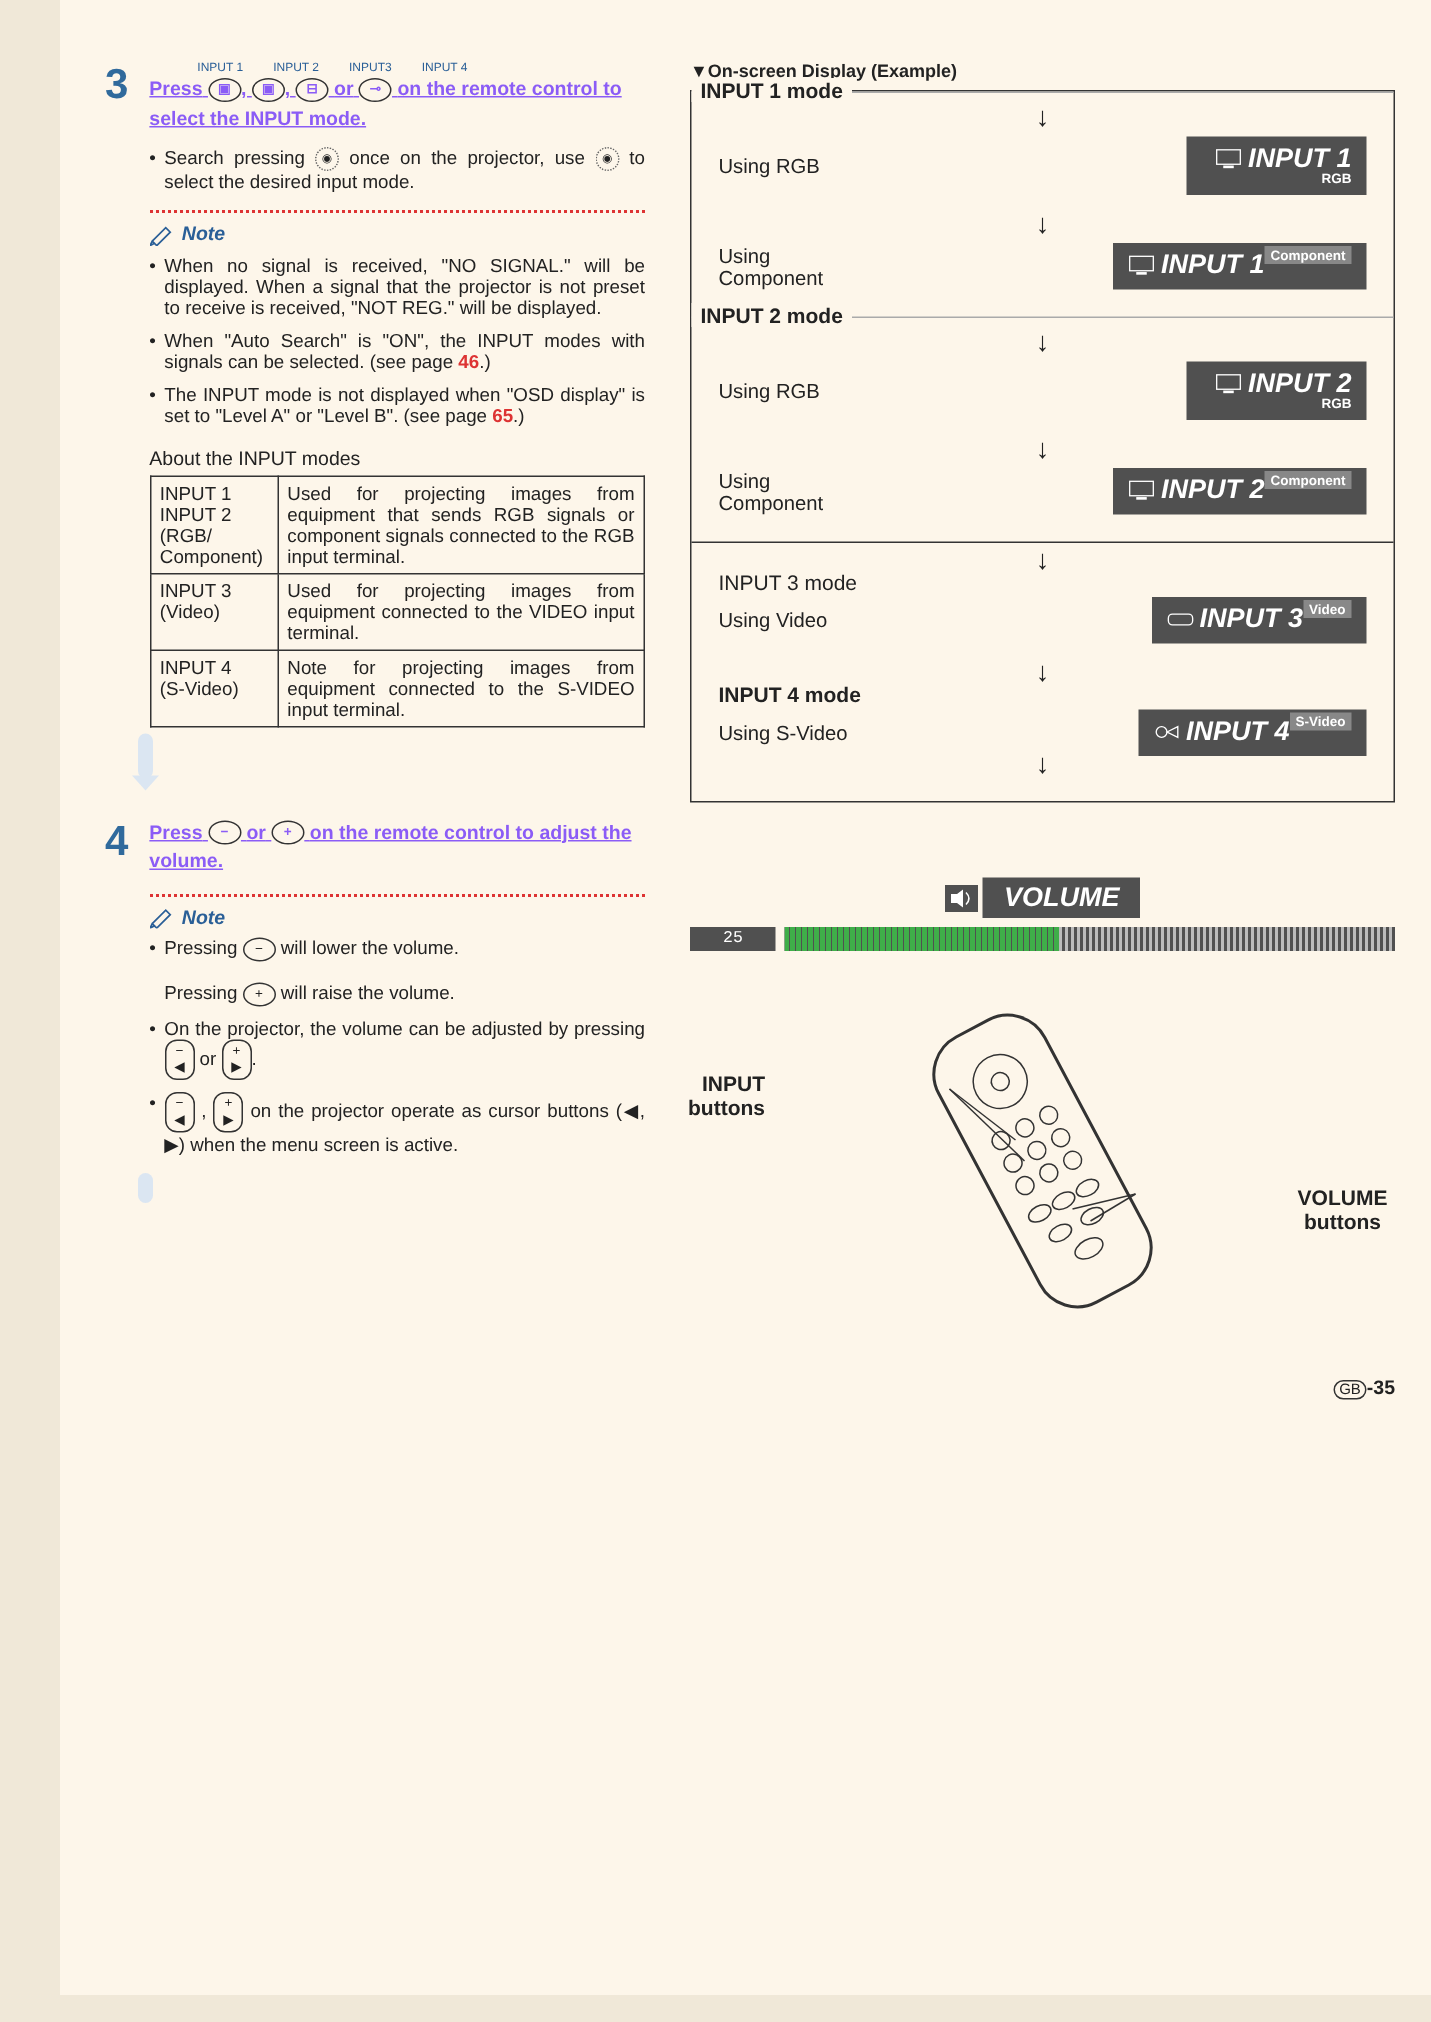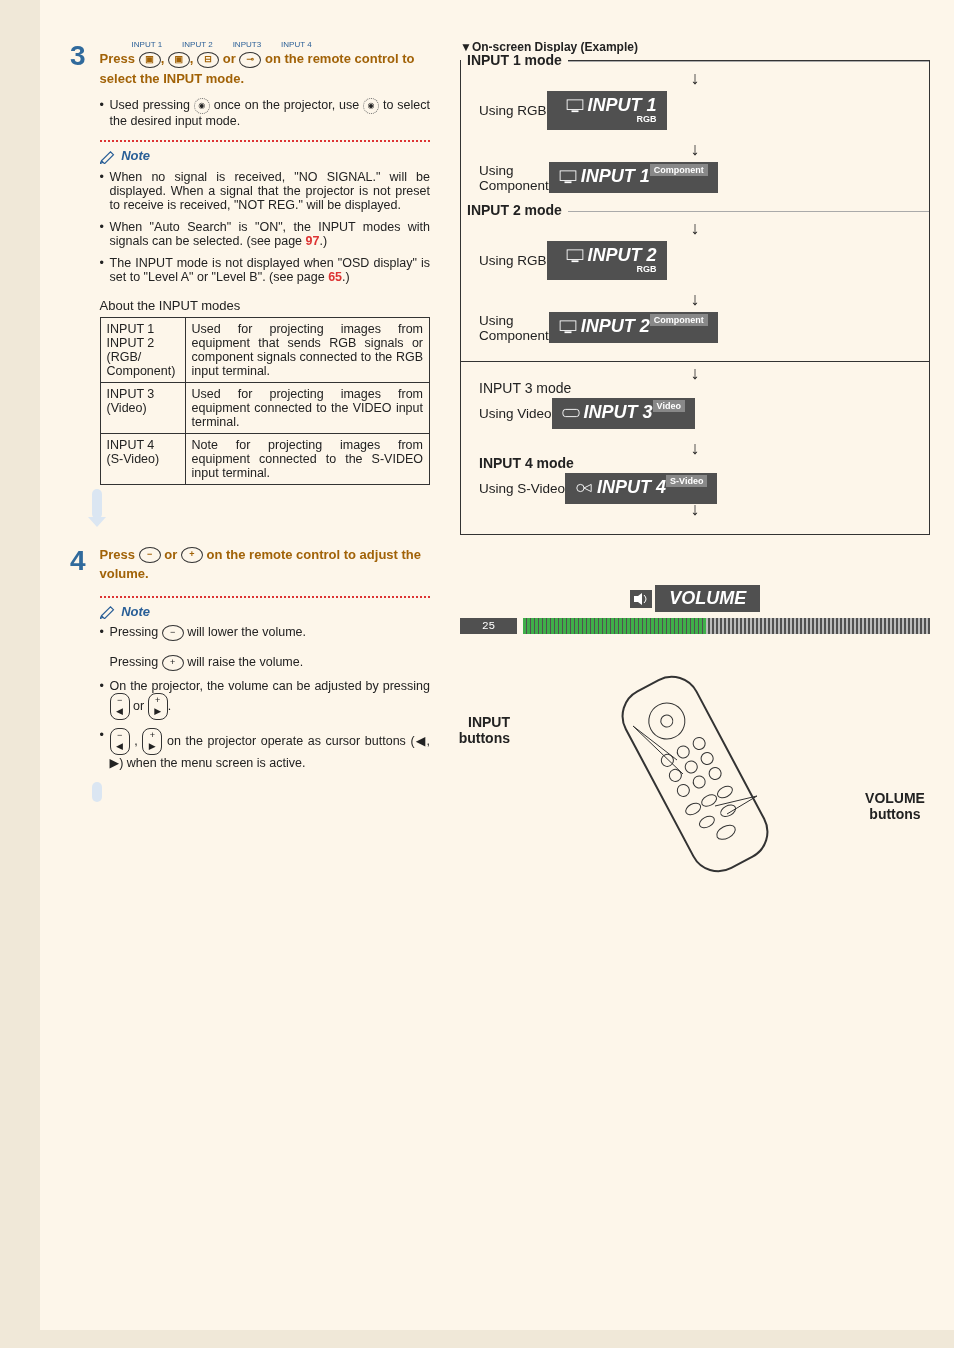--- a/index.html
+++ b/index.html
@@ -30,7 +30,7 @@
     margin-right: 6px;
     vertical-align: top;
   }
-  .step-head { font-weight: bold; color: #a16207; line-height: 1.5; }
+  .step-head { font-weight: bold; color: #8b5cf6; line-height: 1.5; text-decoration: underline; }
 
   .btn-oval {
     display: inline-block;

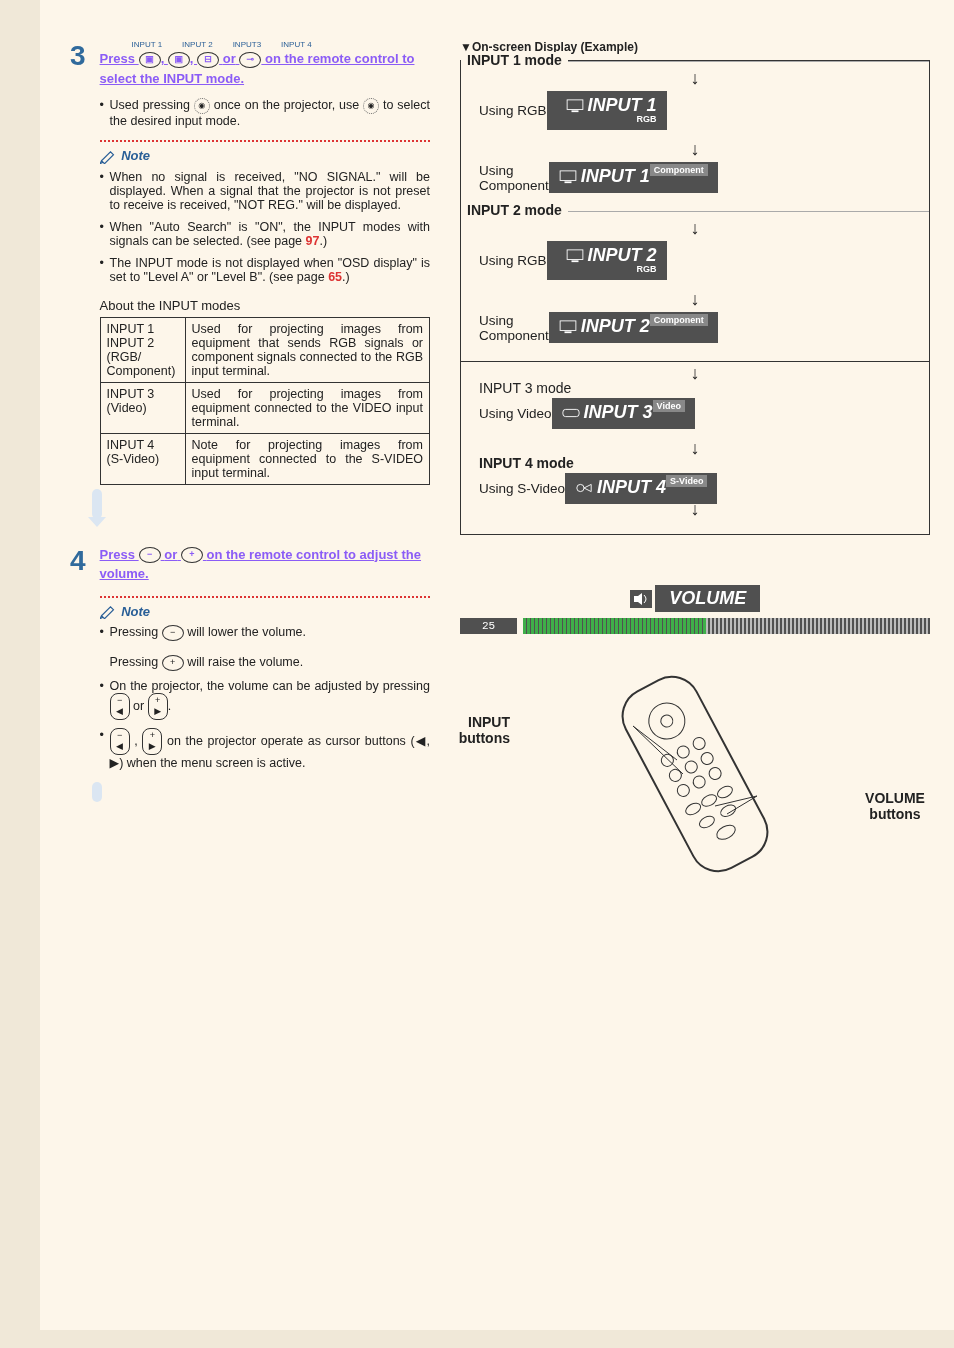--- a/index.html
+++ b/index.html
@@ -195,7 +195,7 @@
             </div>
             <ul class="sq" style="margin-top:10px;">
               <li>
-                <span>Used pressing</span>
+                <span>Search pressing</span>
                 <span class="btn-round">◉</span>
                 <span>once on the projector, use</span>
                 <span class="btn-round">◉</span>

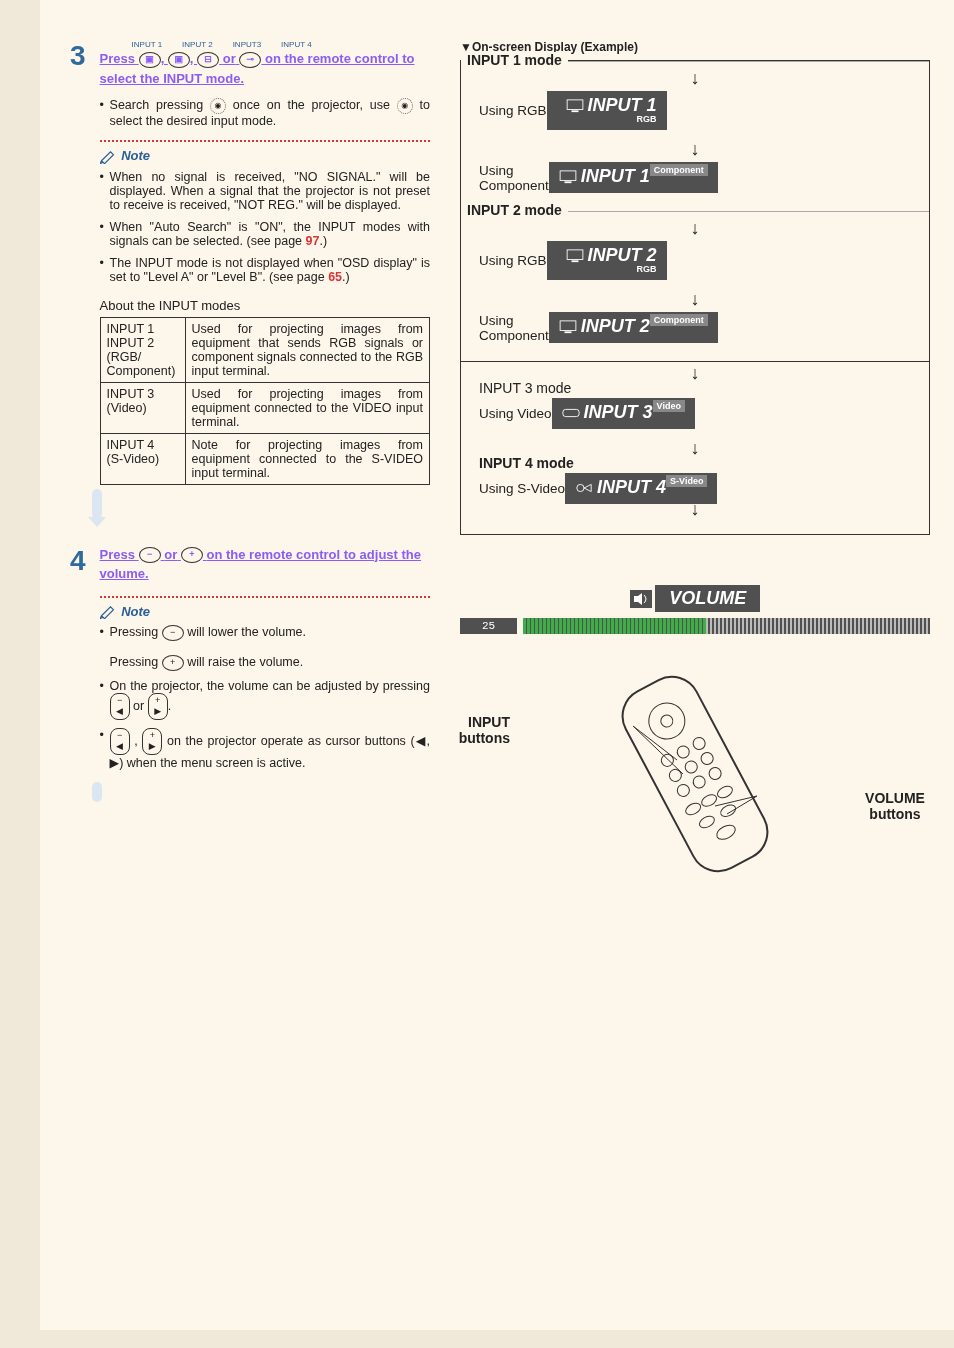--- a/index.html
+++ b/index.html
@@ -107,7 +107,7 @@
     border:1px solid #333; padding:14px 18px 18px 18px;
     position:relative; background:#fdf6ea;
   }
-  .row { display:flex; align-items:center; margin:8px 0 18px 0;}
+  .row { display:flex; align-items:center; justify-content:space-between; margin:8px 0 18px 0;}
   .row .lbl { font-size:13.5px; }
   .badge {
     background:#505050; color:#fff; padding:4px 10px 6px 10px;

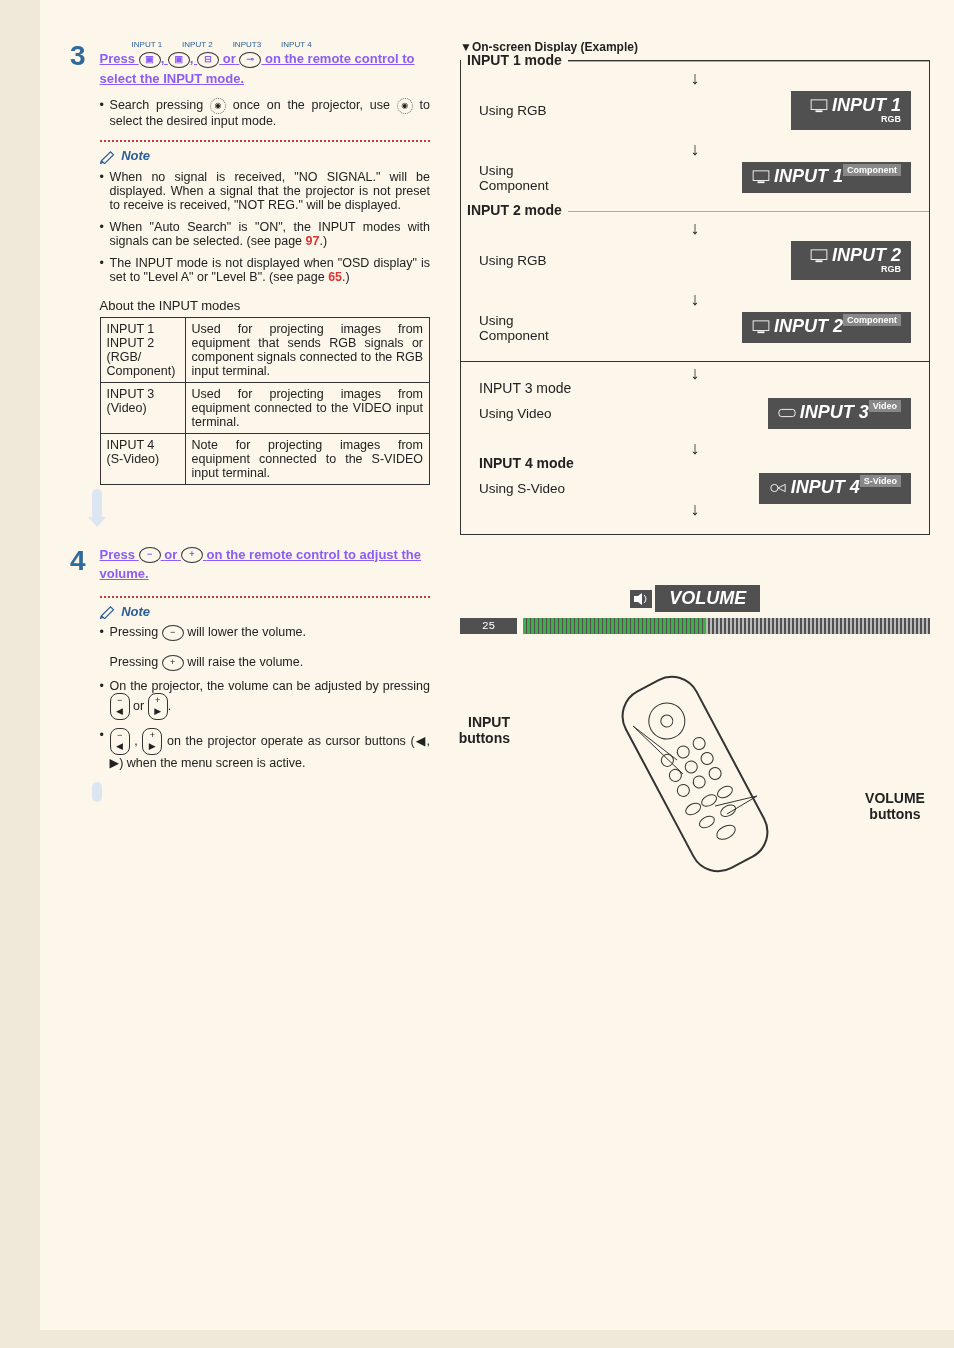--- a/index.html
+++ b/index.html
@@ -211,7 +211,7 @@
             </div>
             <ul class="sq">
               <li>When no signal is received, "NO SIGNAL." will be displayed. When a signal that the projector is not preset to receive is received, "NOT REG." will be displayed.</li>
-              <li><span>When "Auto Search" is "ON", the INPUT modes with signals can be selected. (see page </span><span class="pglink">97</span><span>.)</span></li>
+              <li><span>When "Auto Search" is "ON", the INPUT modes with signals can be selected. (see page </span><span class="pglink">46</span><span>.)</span></li>
               <li><span>The INPUT mode is not displayed when "OSD display" is set to "Level A" or "Level B". (see page </span><span class="pglink">65</span><span>.)</span></li>
             </ul>
 

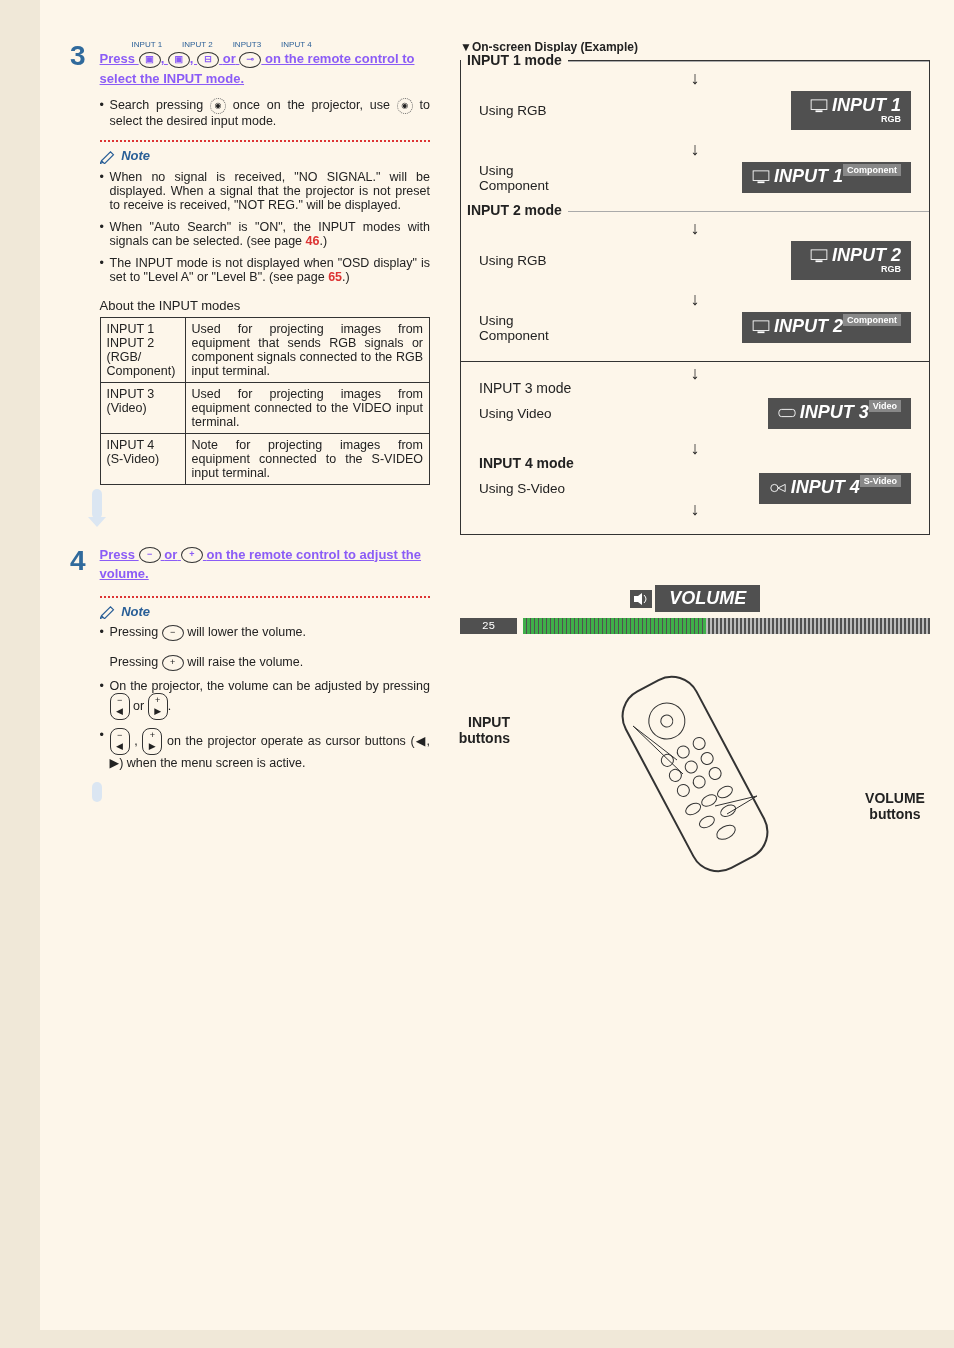--- a/index.html
+++ b/index.html
@@ -422,6 +422,9 @@
     </div>
   </div>
 
+  <div class="page-num">
+    <span class="gb">GB</span><b>-35</b>
+  </div>
 </div>
 
 </body></html>

